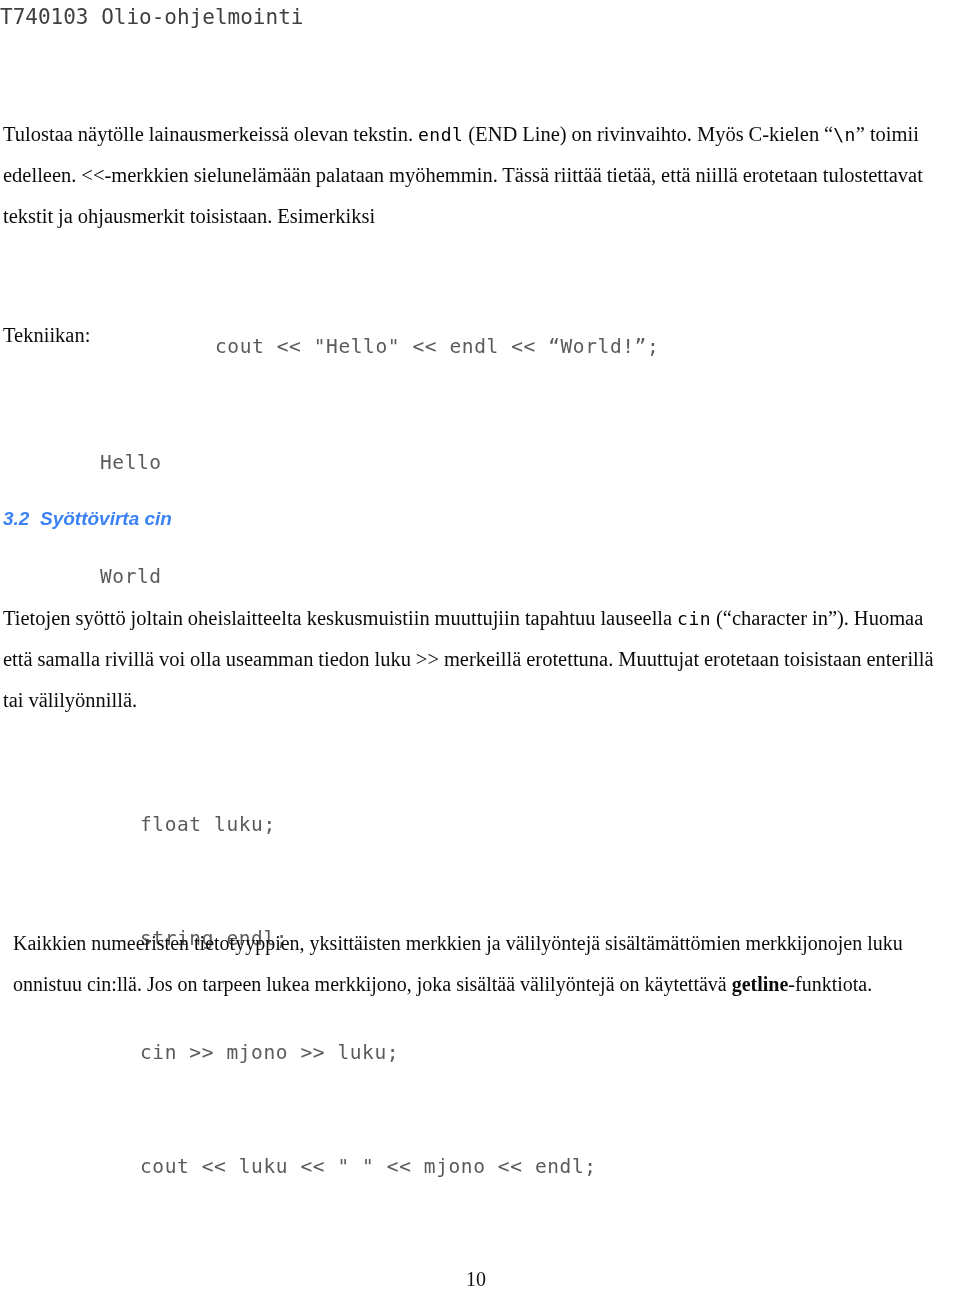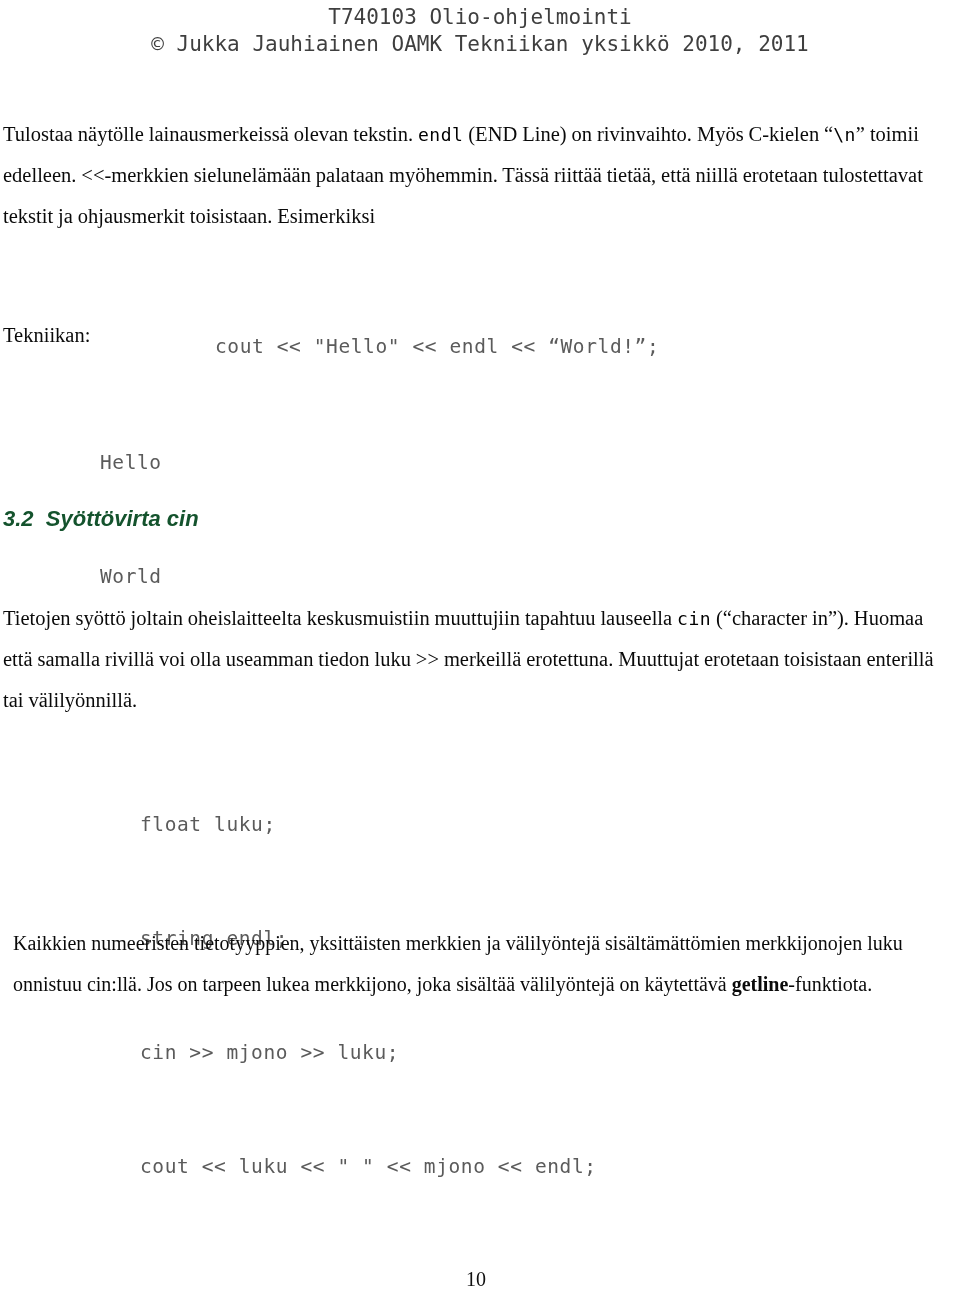--- a/index.html
+++ b/index.html
@@ -22,7 +22,7 @@
     left: 0;
     top: 4px;
     width: 960px;
-    text-align: center;
+    text-align: left;
     font-family: "DejaVu Sans Mono", "Liberation Mono", monospace;
     font-size: 21px;
     line-height: 27px;

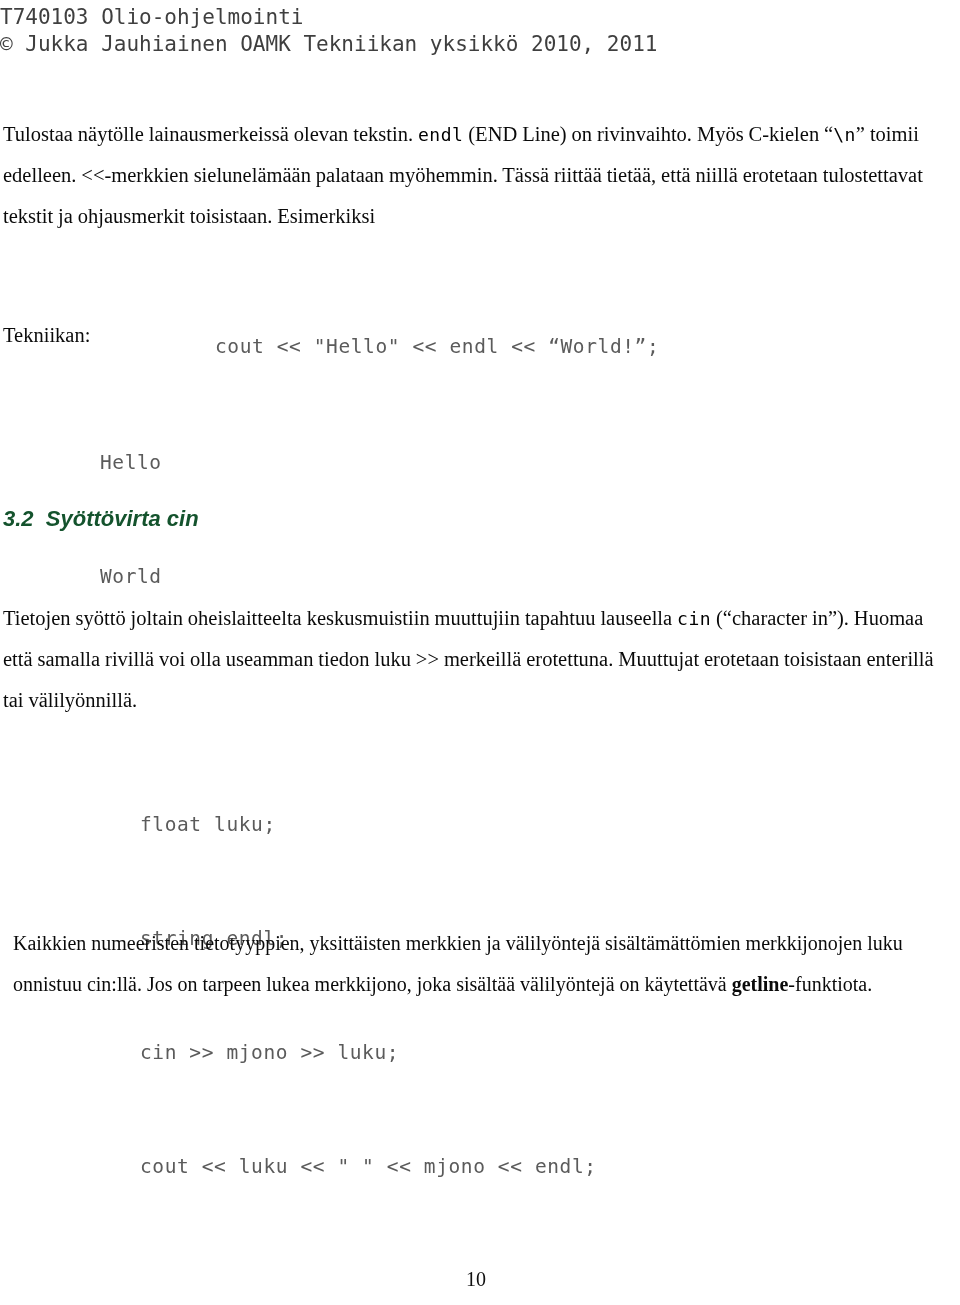--- a/index.html
+++ b/index.html
@@ -118,7 +118,6 @@
 
   <div class="doc-header">
     <span class="hline">T740103 Olio-ohjelmointi</span>
-    <span class="hline">© Jukka Jauhiainen OAMK Tekniikan yksikkö 2010, 2011</span>
   </div>
 
   <div class="body-serif" style="top:114px;">

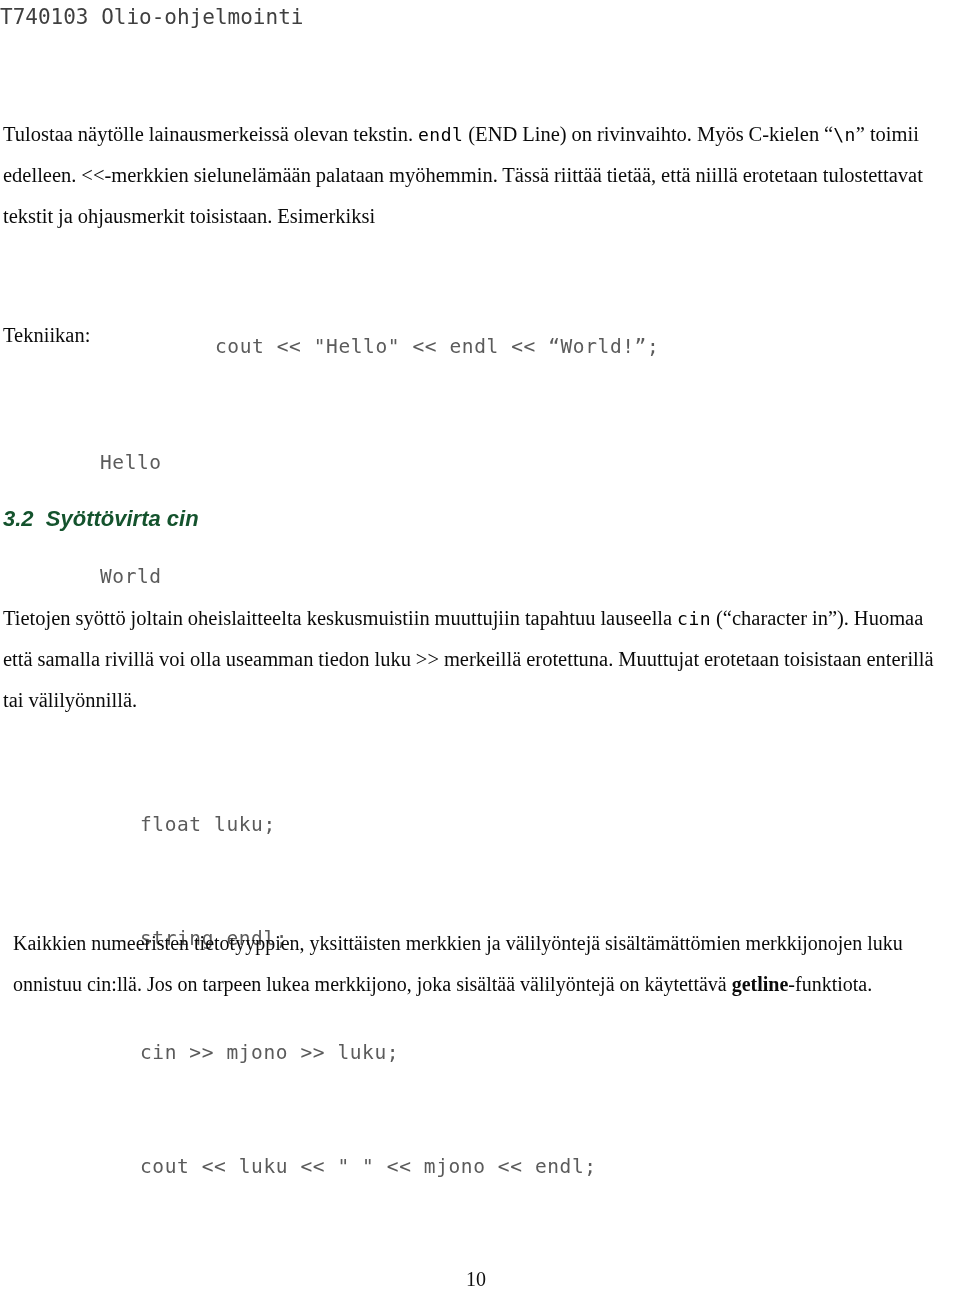--- a/index.html
+++ b/index.html
@@ -81,9 +81,9 @@
     font-family: "Liberation Sans", "DejaVu Sans", sans-serif;
     font-weight: bold;
     font-style: italic;
-    font-size: 22px;
+    font-size: 19px;
     line-height: 28px;
-    color: #14532d;
+    color: #3b82f6;
     white-space: pre;
   }
 

